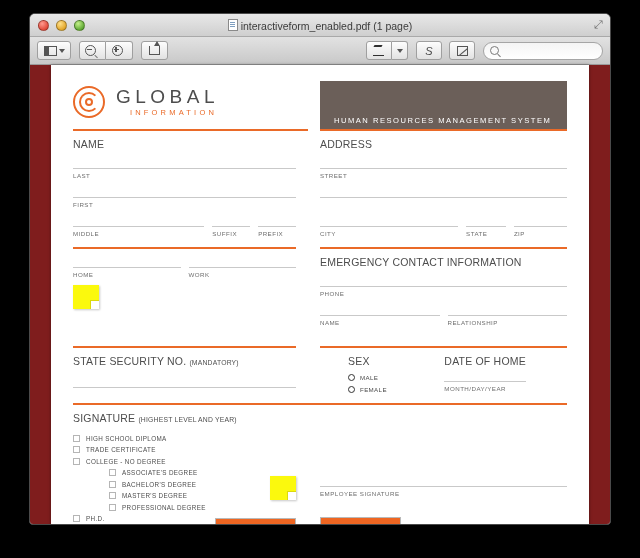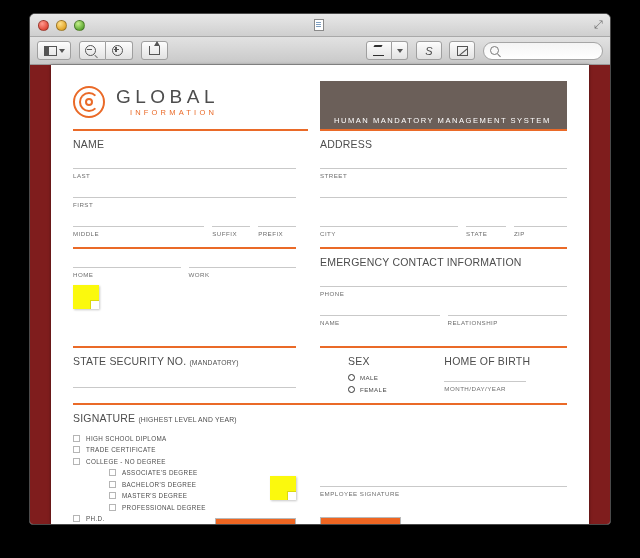--- a/index.html
+++ b/index.html
@@ -493,7 +493,7 @@
       <div class="light green"></div>
     </div>
     <div class="title-center">
-      <span class="title-doc-icon"></span>
+      <span class="title-doc-icon"></span><span>interactiveform_enabled.pdf (1 page)</span>
     </div>
     <div class="resize-grip">⤢</div>
   </div>

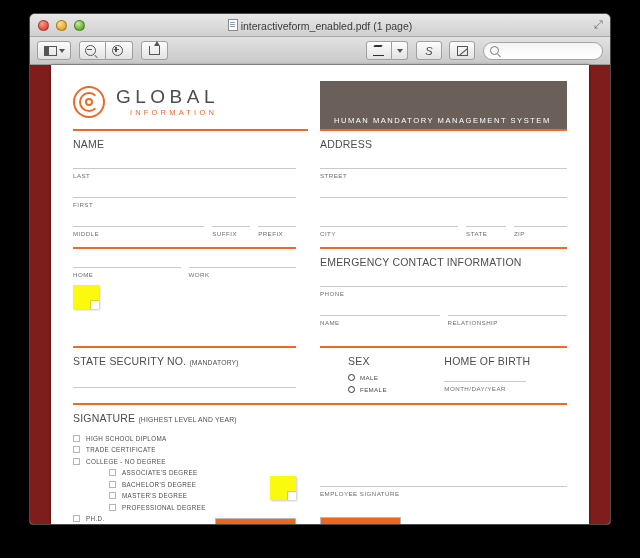--- a/index.html
+++ b/index.html
@@ -557,7 +557,7 @@
           <div class="brand-rule"></div>
         </div>
         <div class="hr-banner">
-          <div class="hr-banner-text">HUMAN MANDATORY MANAGEMENT SYSTEM</div>
+          <div class="hr-banner-text">HUMAN RESOURCES MANAGEMENT SYSTEM</div>
         </div>
       </div>
 

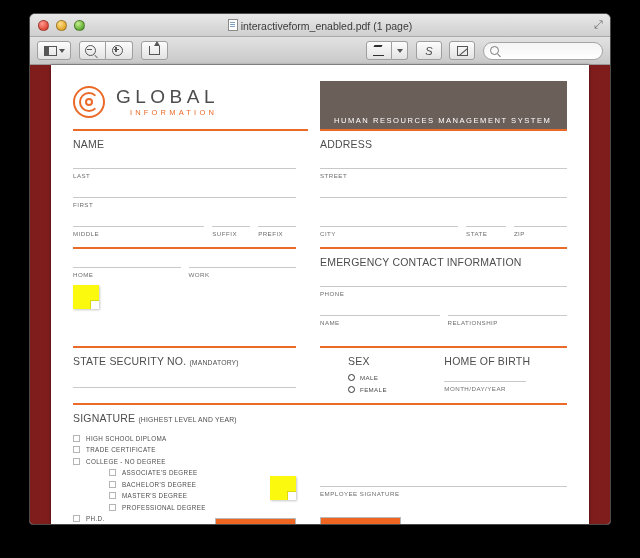--- a/index.html
+++ b/index.html
@@ -682,7 +682,7 @@
               </div>
             </div>
             <div style="flex:1;">
-              <div class="sec-title">HOME OF BIRTH</div>
+              <div class="sec-title">DATE OF HOME</div>
               <div class="field" style="margin-top:14px; width:82px;">
                 <div class="field-line"></div>
                 <div class="field-label">MONTH/DAY/YEAR</div>

